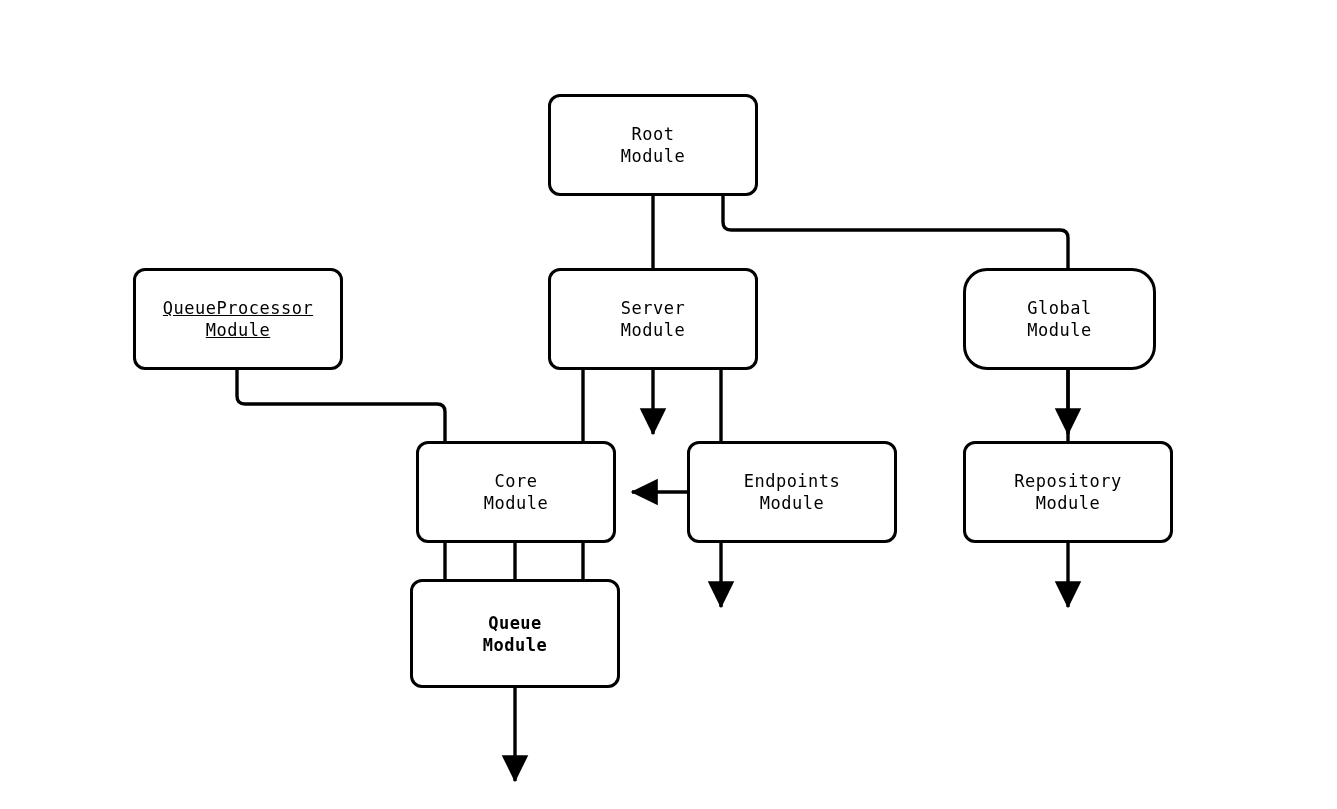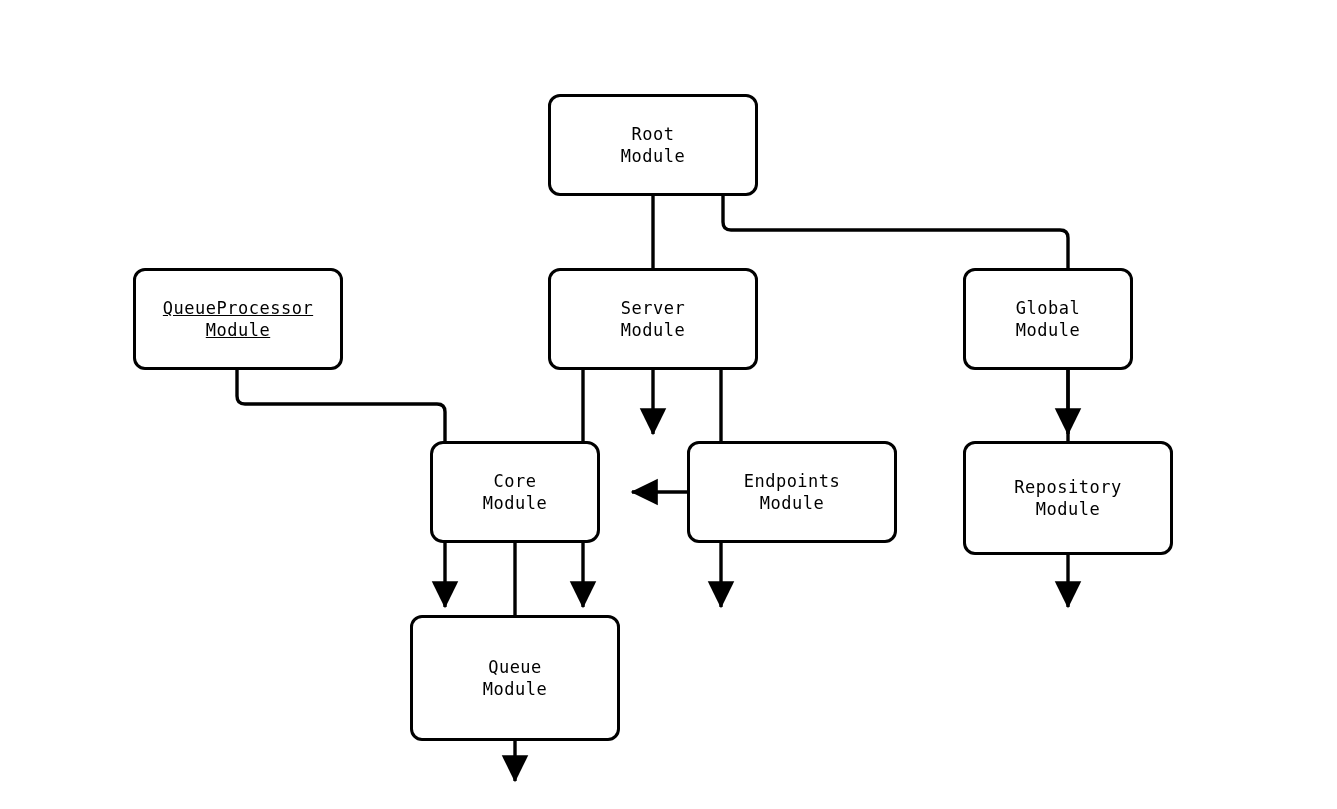--- a/index.html
+++ b/index.html
@@ -91,7 +91,7 @@
     <div class="node-label">Module</div>
   </div>
 
-  <div class="node" style="left:963px; top:268px; width:170px; height:102px;">
+  <div class="node" style="left:963px; top:268px; width:193px; height:102px;border-radius:24px;">
     <div class="node-label">Global</div>
     <div class="node-label">Module</div>
   </div>

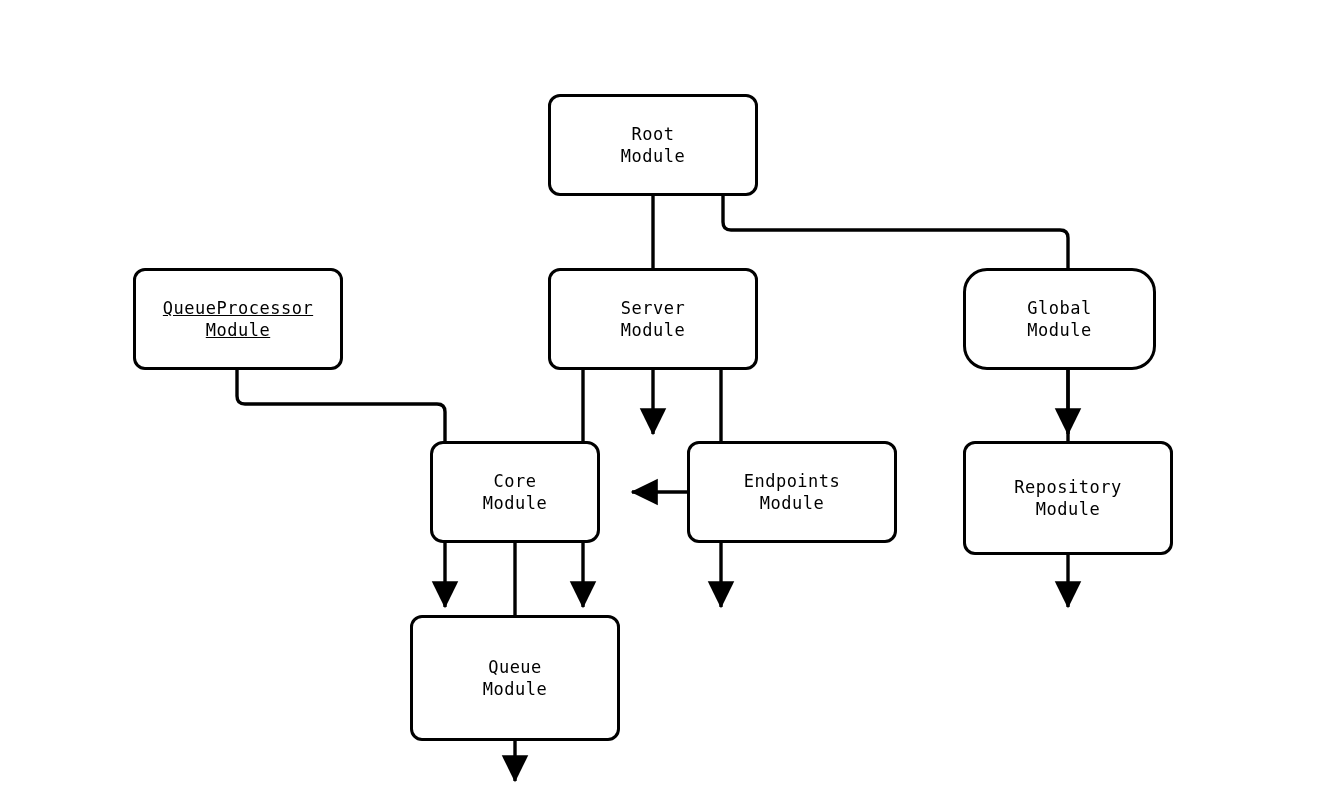--- a/index.html
+++ b/index.html
@@ -96,7 +96,7 @@
     <div class="node-label">Module</div>
   </div>
 
-  <div class="node" style="left:430px; top:441px; width:170px; height:102px;border-radius:13px;">
+  <div class="node" style="left:416px; top:441px; width:200px; height:102px;">
     <div class="node-label">Core</div>
     <div class="node-label">Module</div>
   </div>

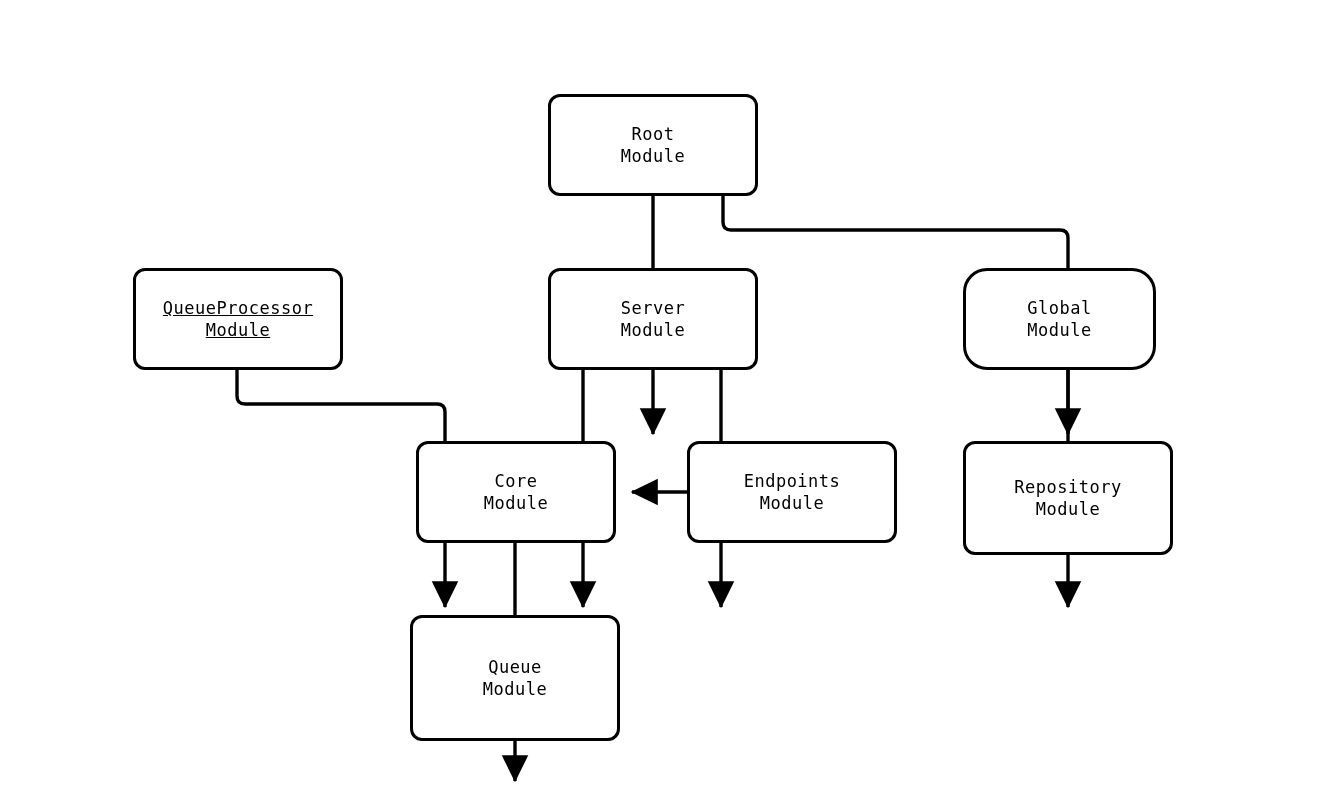--- a/index.html
+++ b/index.html
@@ -106,7 +106,7 @@
     <div class="node-label">Module</div>
   </div>
 
-  <div class="node" style="left:963px; top:441px; width:210px; height:114px;">
+  <div class="node" style="left:963px; top:441px; width:210px; height:102px;">
     <div class="node-label">Repository</div>
     <div class="node-label">Module</div>
   </div>

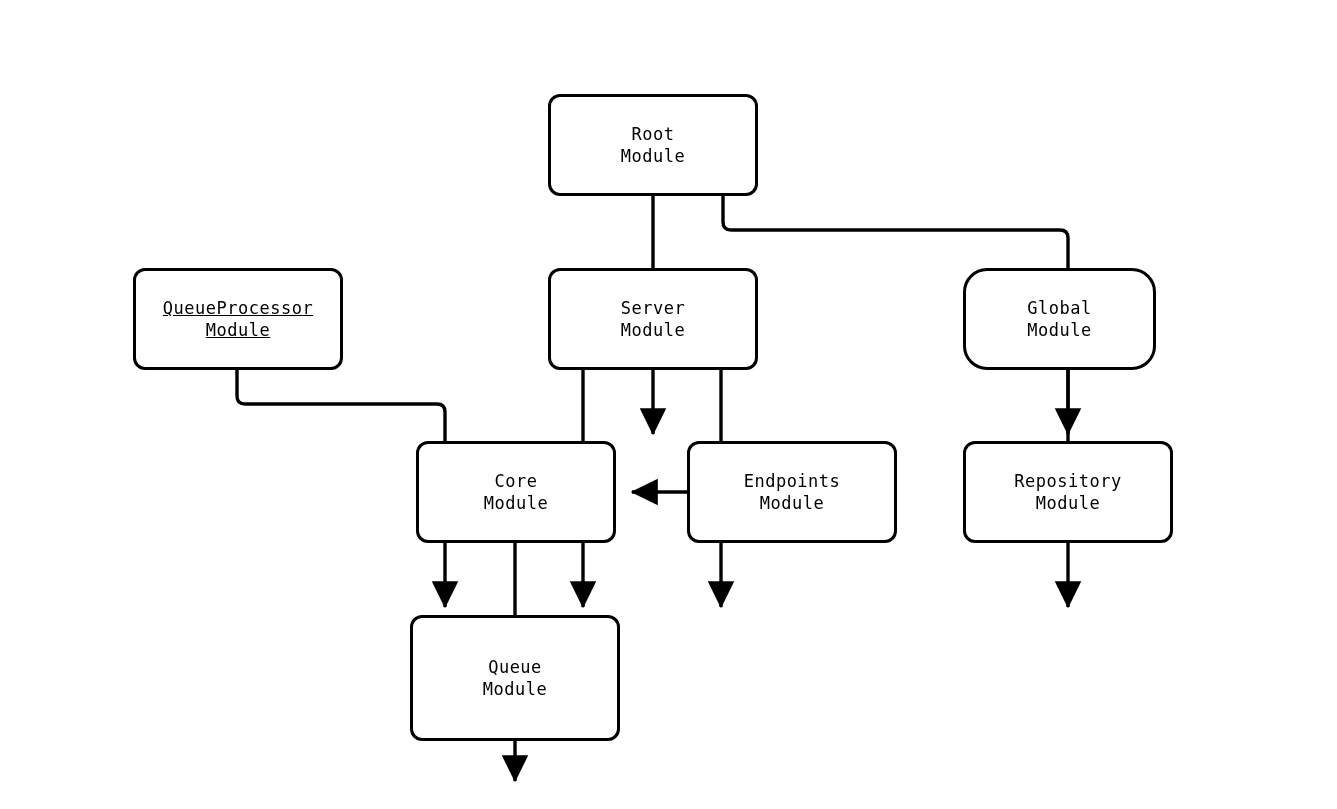--- a/index.html
+++ b/index.html
@@ -111,7 +111,7 @@
     <div class="node-label">Module</div>
   </div>
 
-  <div class="node" style="left:410px; top:615px; width:210px; height:126px;">
+  <div class="node" style="left:410px; top:579px; width:210px; height:109px;font-weight:bold;">
     <div class="node-label">Queue</div>
     <div class="node-label">Module</div>
   </div>

